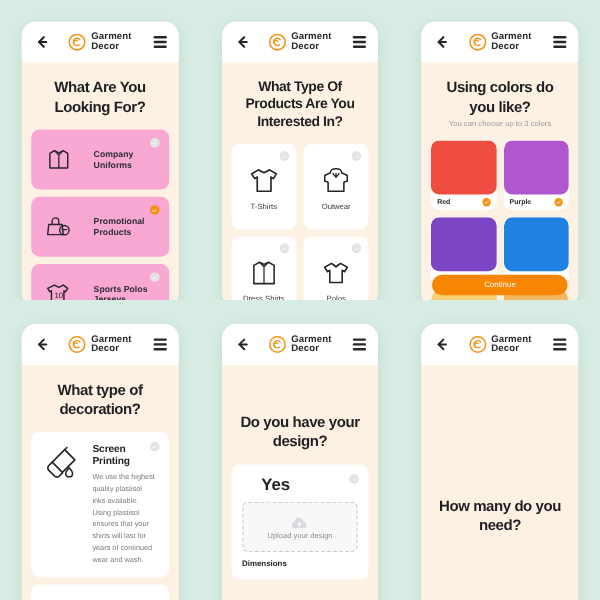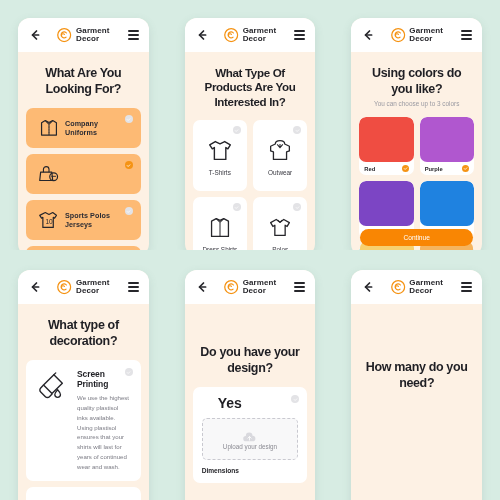--- a/index.html
+++ b/index.html
@@ -71,9 +71,9 @@
 
   
   .row {
-    background:#fdba74; border-radius:7px;
-    height:40px; margin-bottom:6px;
-    display:flex; align-items:center; gap:3px;
+    background:#f9a8d4; border-radius:7px;
+    height:50px; margin-bottom:6px;
+    display:flex; align-items:center; gap:16px;
     padding:0 9px 0 10px; position:relative;
   }
   .row .ico { width:26px; height:26px; flex:0 0 auto; }

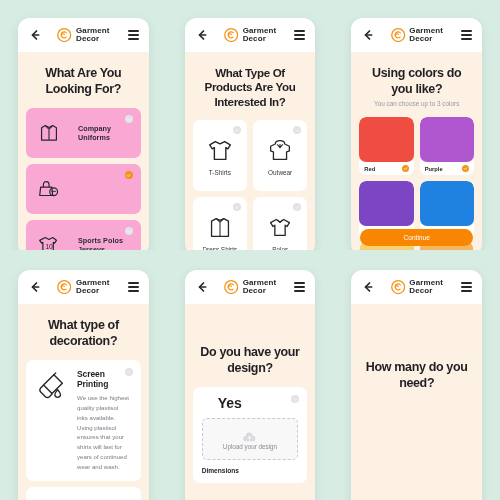--- a/index.html
+++ b/index.html
@@ -200,6 +200,7 @@
                 <circle cx="19" cy="17" r="4.2" fill="none" stroke="#26262b" stroke-width="1.3"></circle>
                 <path d="M16.5 16.5l5 0" stroke="#26262b" stroke-width="1"></path>
               </svg></span>
+          <span class="lbl">Promotional Products</span>
           <span class="chk on">
               <svg viewBox="0 0 10 10">
                 <path d="M2.4 5.1l1.9 1.9L7.7 3.6" stroke="#fff" stroke-width="1.6" fill="none" stroke-linecap="round" stroke-linejoin="round"></path>

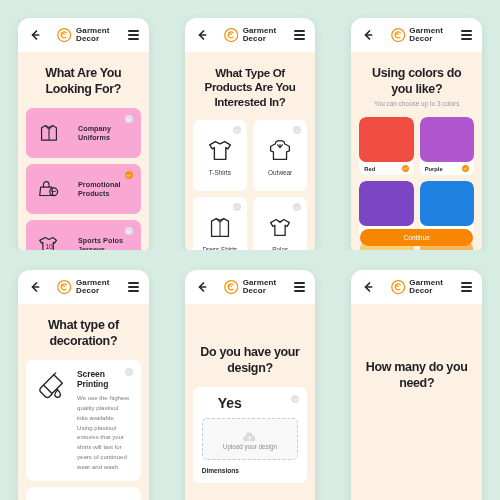--- a/index.html
+++ b/index.html
@@ -544,7 +544,7 @@
           </span>
       </div>
       <div class="body">
-        <div class="q-title" style="margin-top:56px">How many do you need?</div>
+        <div class="q-title" style="margin-top:111px">How many do you need?</div>
 
       </div>
     </div>

